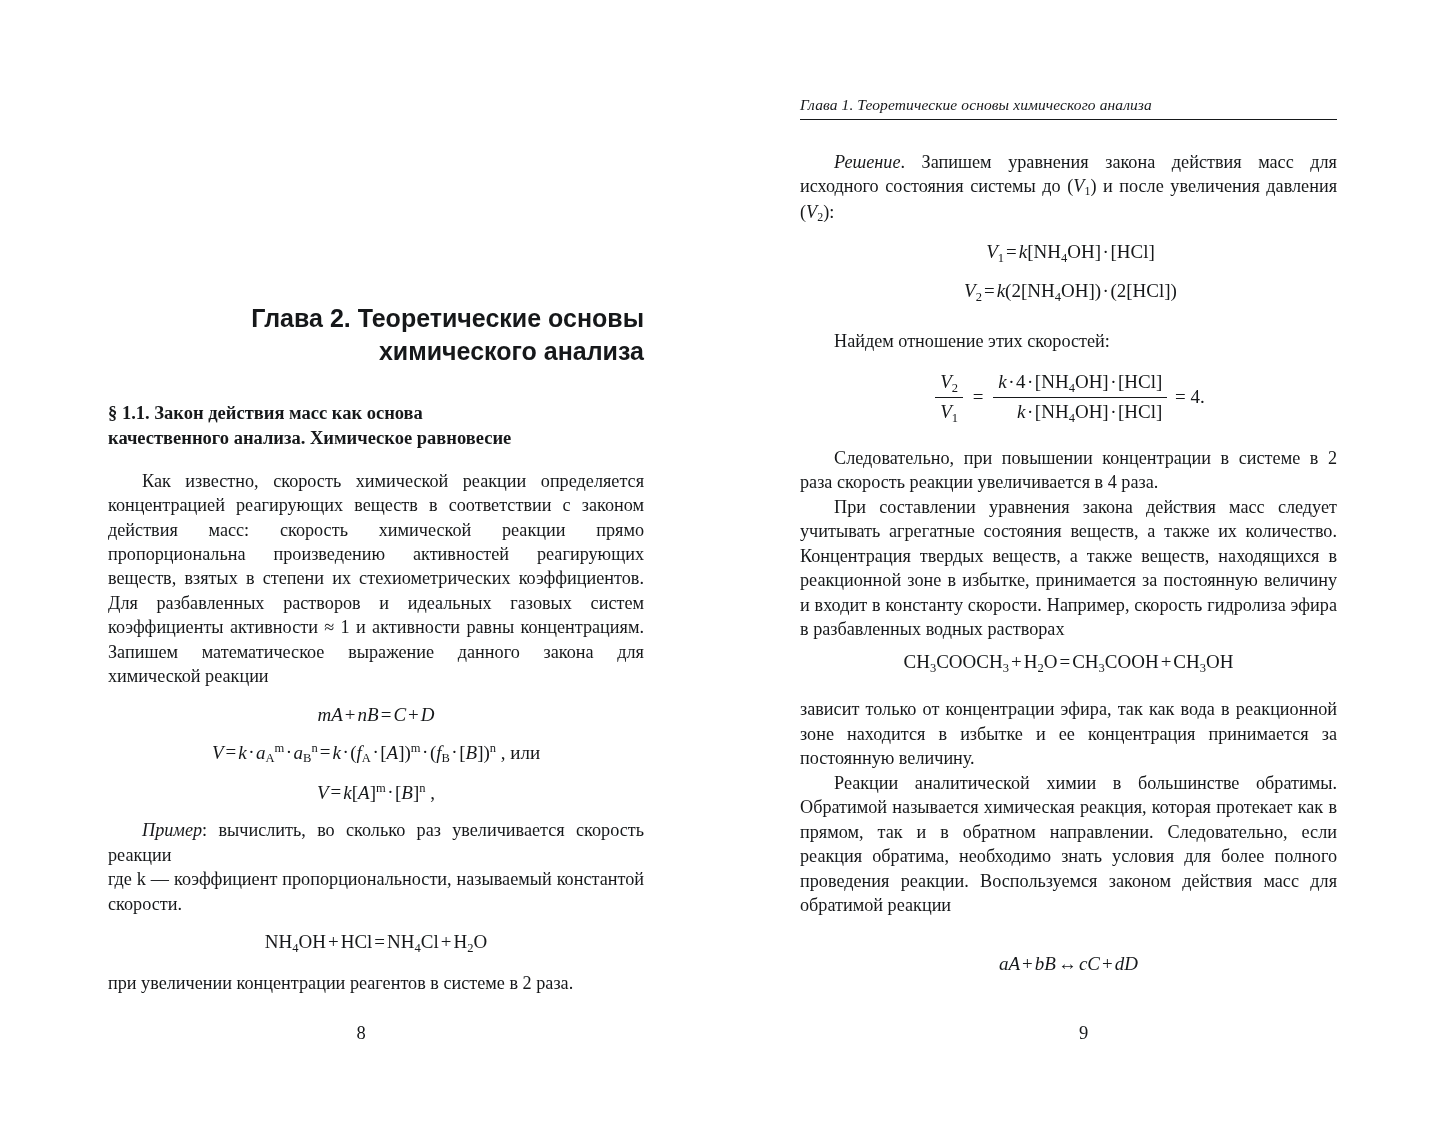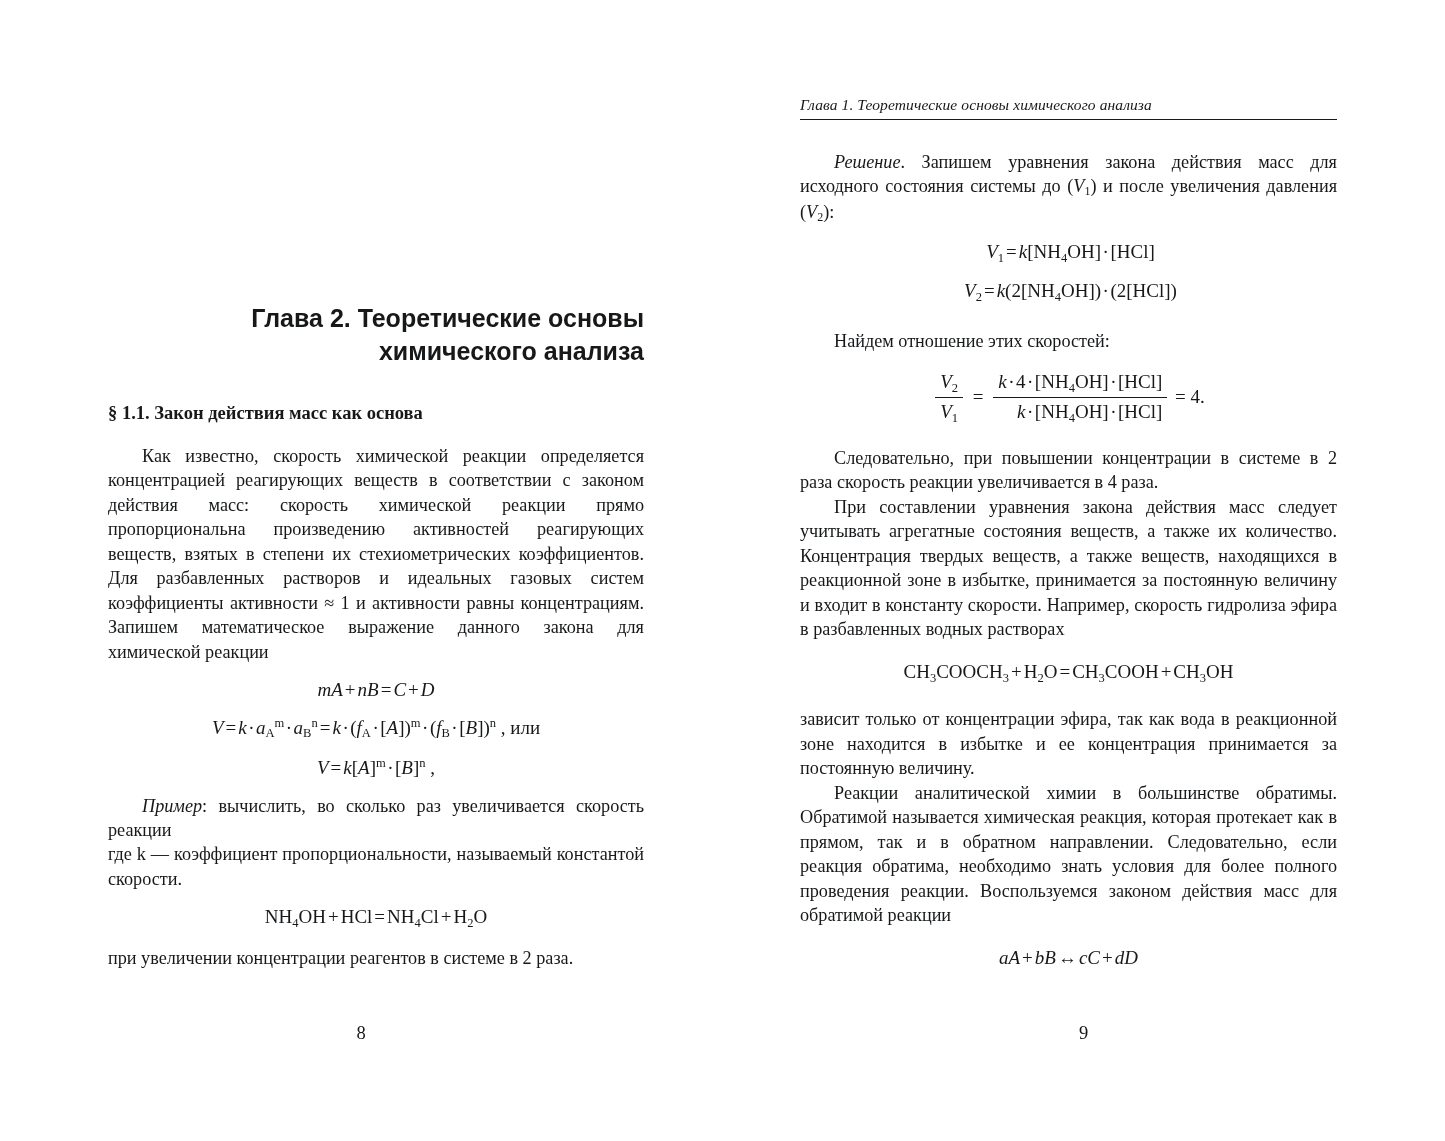--- a/index.html
+++ b/index.html
@@ -143,6 +143,7 @@
 
     <h2 class="section-title">
       <span>§ 1.1. Закон действия масс как основа</span><br>
+      <span>качественного анализа. Химическое равновесие</span>
     </h2>
 
     <p class="body">Как известно, скорость химической реакции определяется концентрацией реагирующих веществ в соответствии с законом действия масс: скорость химической реакции прямо пропорциональна произведению активностей реагирующих веществ, взятых в степени их стехиометрических коэффициентов. Для разбавленных растворов и идеальных газовых систем коэффициенты активности ≈ 1 и активности равны концентрациям. Запишем математическое выражение данного закона для химической реакции</p>

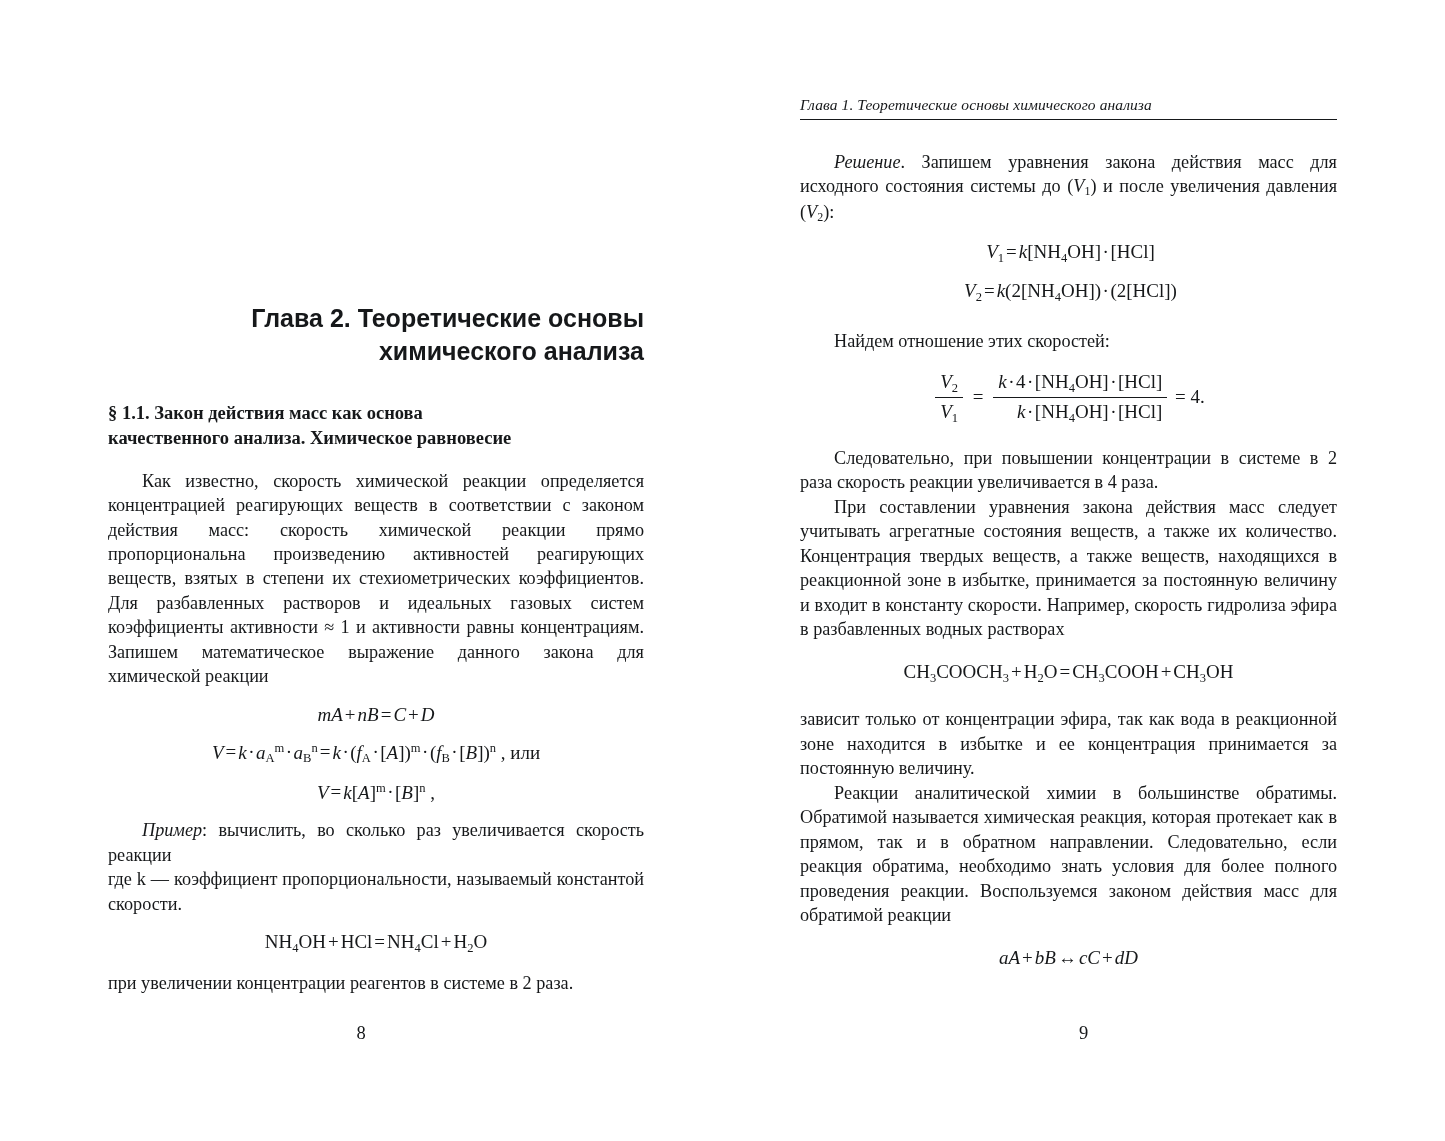--- a/index.html
+++ b/index.html
@@ -207,7 +207,7 @@
     <p class="body">Следовательно, при повышении концентрации в системе в 2 раза скорость реакции увеличивается в 4 раза.</p>
     <p class="body">При составлении уравнения закона действия масс следует учитывать агрегатные состояния веществ, а также их количество. Концентрация твердых веществ, а также веществ, находящихся в реакционной зоне в избытке, принимается за постоянную величину и входит в константу скорости. Например, скорость гидролиза эфира в разбавленных водных растворах</p>
 
-    <div class="math" style="margin-top:19px;margin-bottom:22px;">
+    <div class="math" style="margin-top:9px;margin-bottom:22px;">
       CH<sub>3</sub>COOCH<sub>3</sub><span class="op">+</span>H<sub>2</sub>O<span class="op">=</span>CH<sub>3</sub>COOH<span class="op">+</span>CH<sub>3</sub>OH
     </div>
 

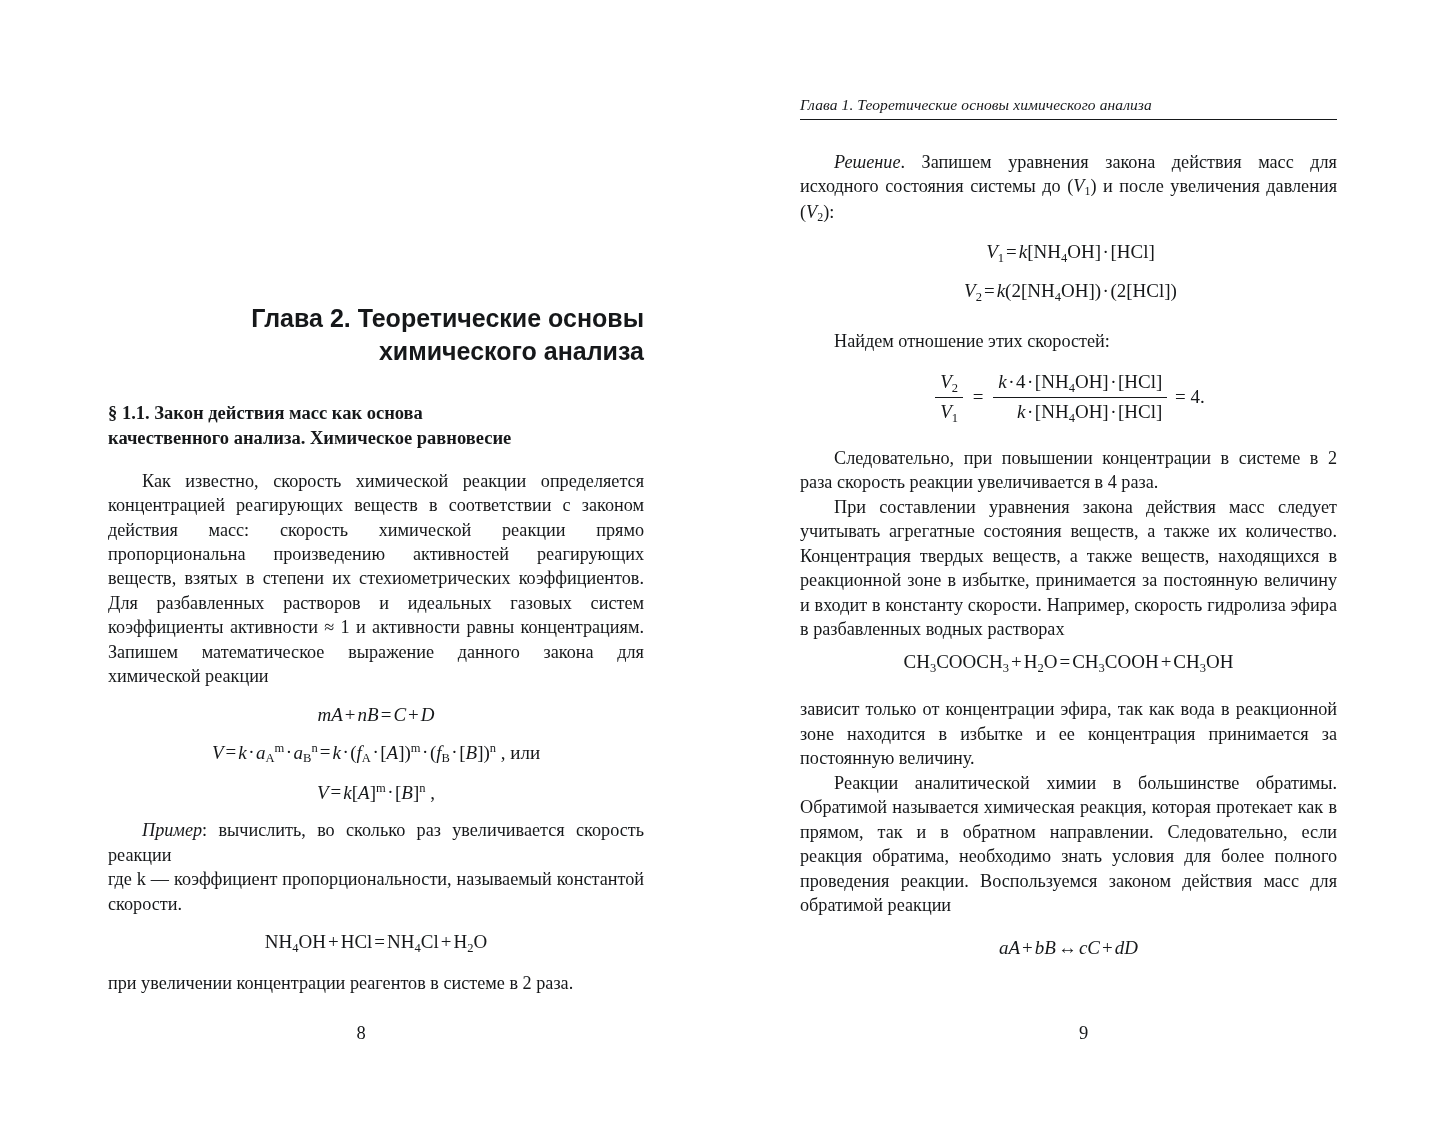--- a/index.html
+++ b/index.html
@@ -214,7 +214,7 @@
     <p class="body noind">зависит только от концентрации эфира, так как вода в реакционной зоне находится в избытке и ее концентрация принимается за постоянную величину.</p>
     <p class="body">Реакции аналитической химии в большинстве обратимы. Обратимой называется химическая реакция, которая протекает как в прямом, так и в обратном направлении. Следовательно, если реакция обратима, необходимо знать условия для более полного проведения реакции. Воспользуемся законом действия масс для обратимой реакции</p>
 
-    <div class="math" style="margin-top:20px;">
+    <div class="math" style="margin-top:36px;">
       <span class="mi">a</span><span class="mi">A</span><span class="op">+</span><span class="mi">b</span><span class="mi">B</span><span class="op">↔</span><span class="mi">c</span><span class="mi">C</span><span class="op">+</span><span class="mi">d</span><span class="mi">D</span>
     </div>
 

